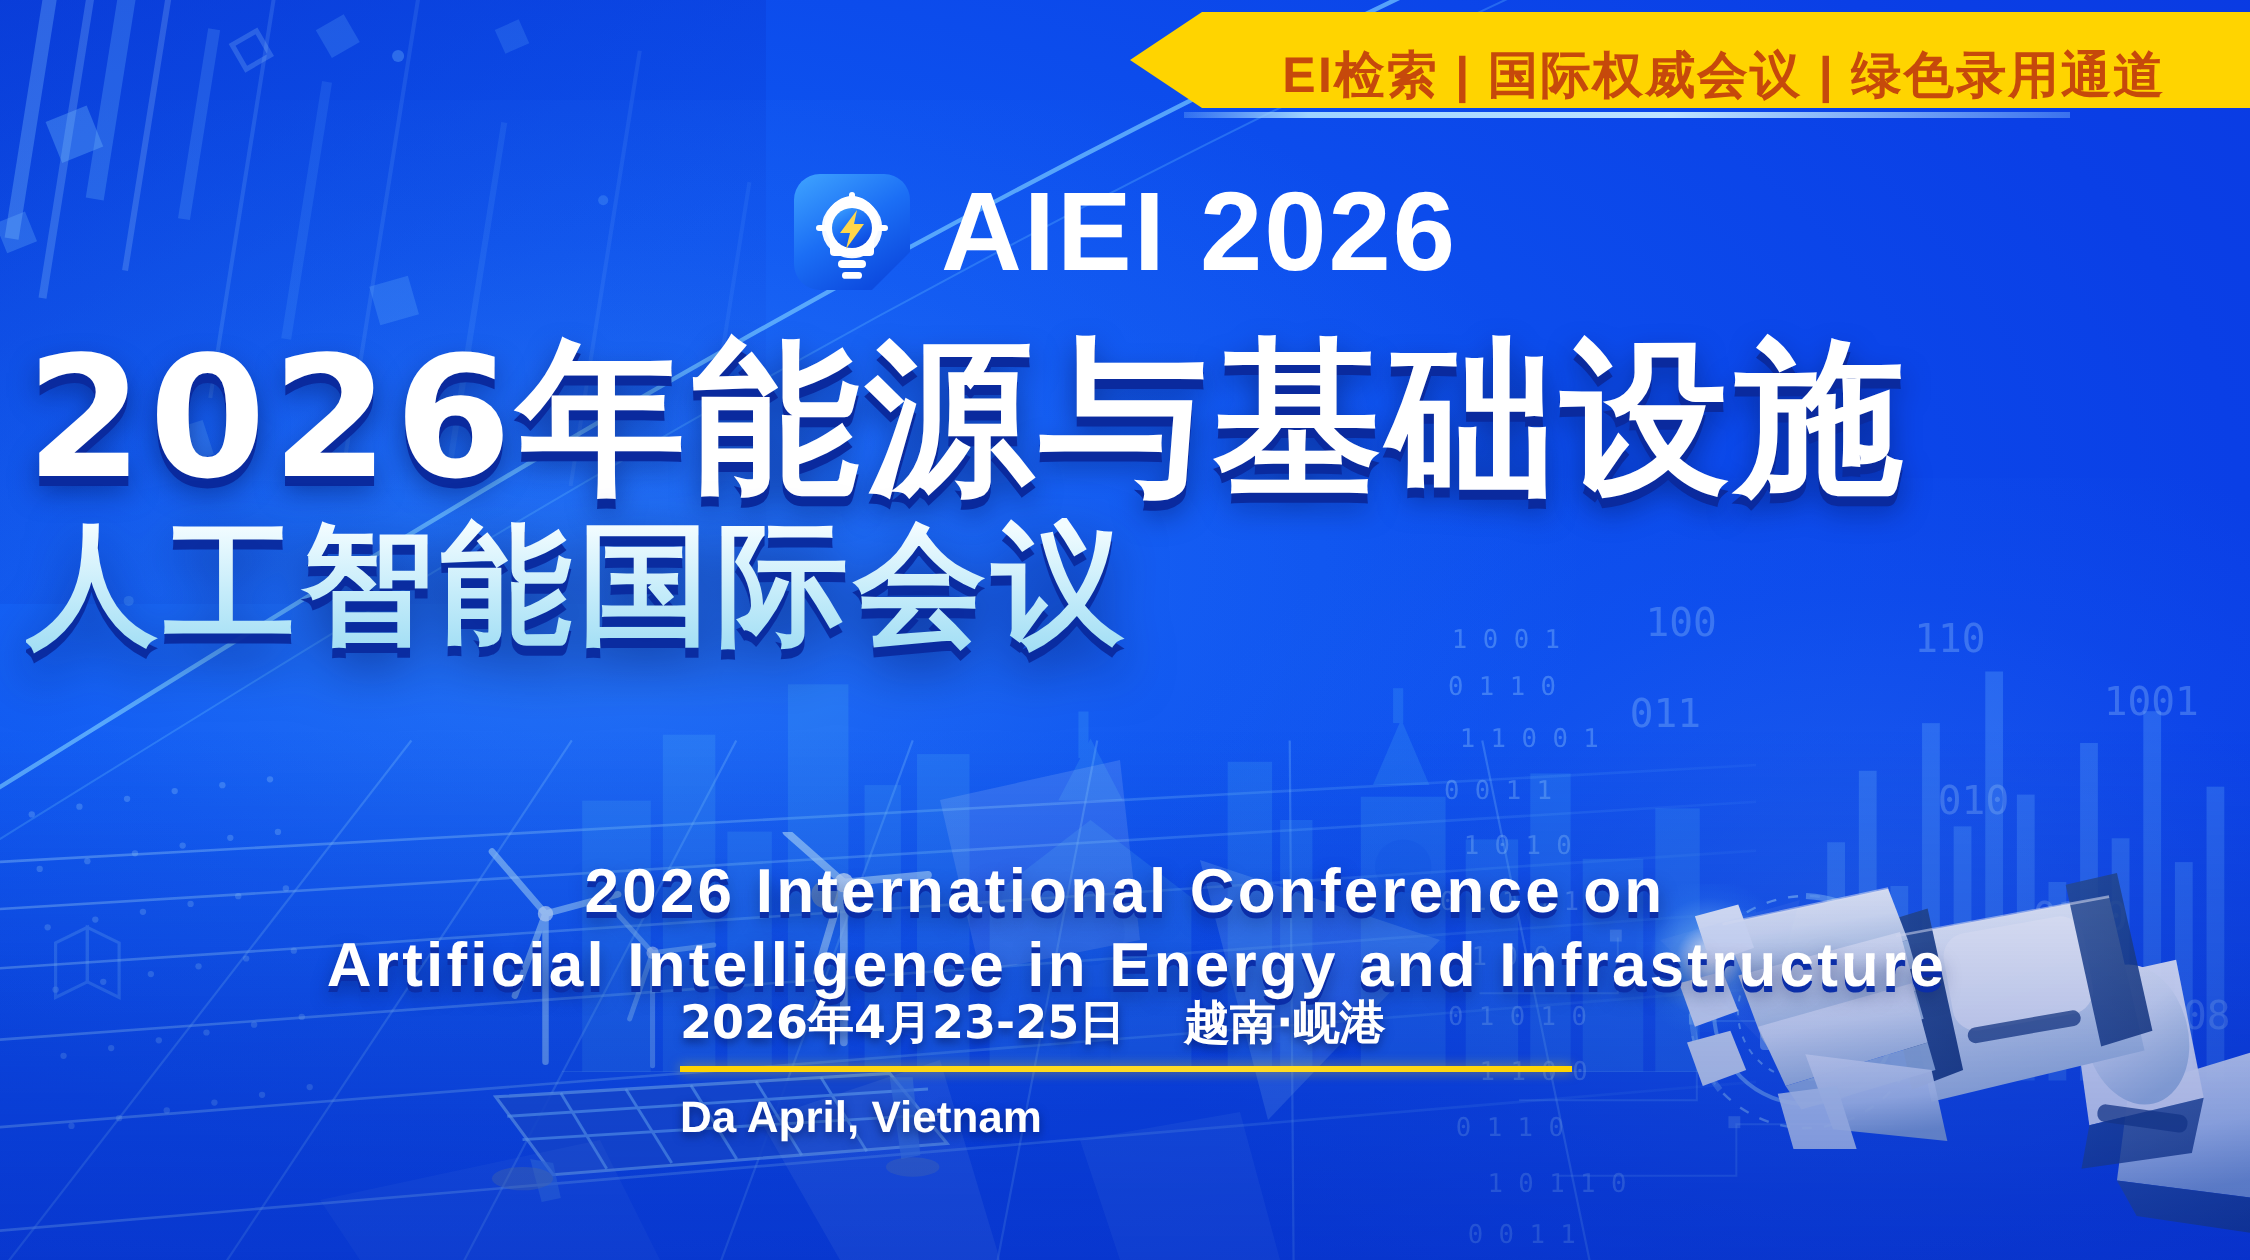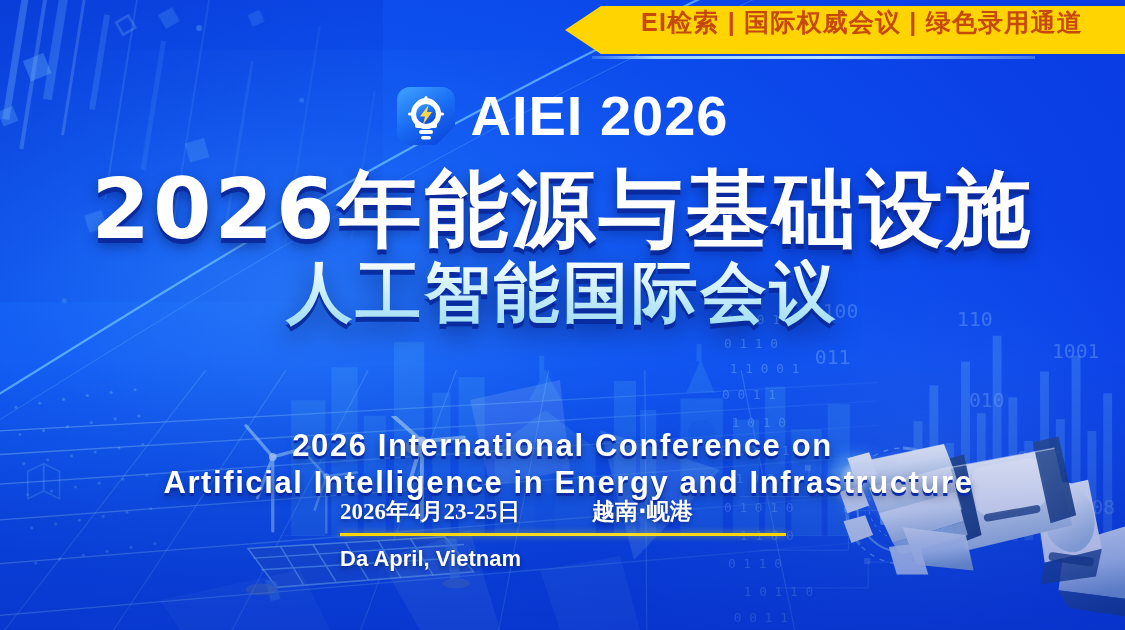--- a/index.html
+++ b/index.html
@@ -91,7 +91,7 @@
     background: #ffd400;
     clip-path: polygon(36px 0, 100% 0, 100% 100%, 36px 100%, 0 50%);
     display: flex;
-    align-items: flex-start;
+    align-items: flex-end;
     justify-content: center;
   }
   .ribbon-text {

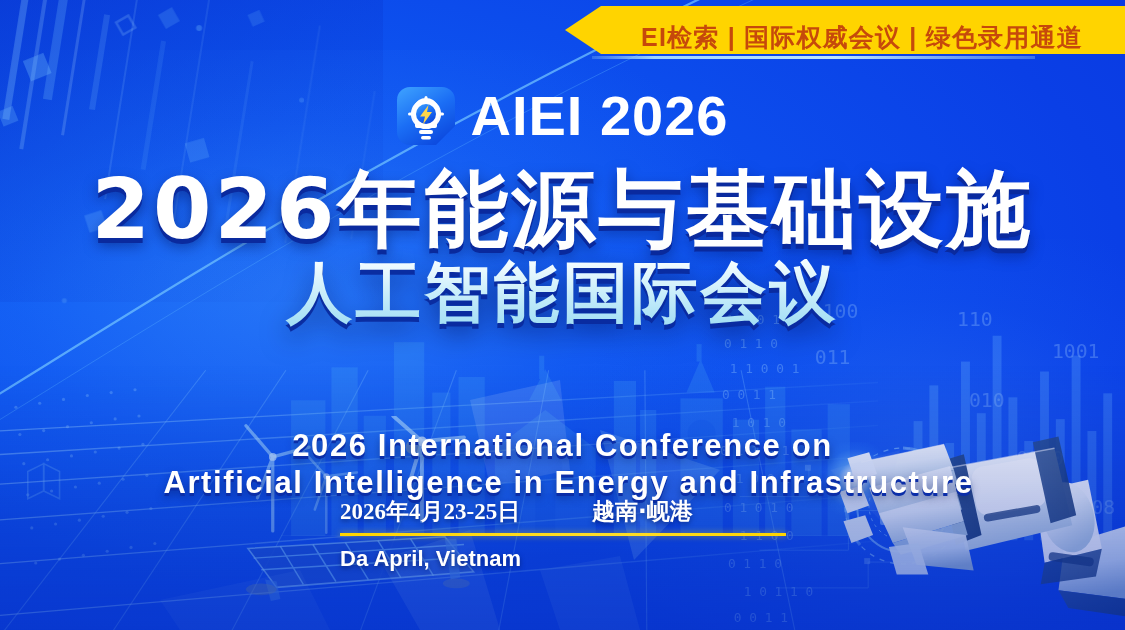--- a/index.html
+++ b/index.html
@@ -135,8 +135,7 @@
   
   .cn-title {
     position: absolute;
-    left: 0; right: 0; top: 166px;
-    text-align: center;
+    left: 13px; right: 0; top: 166px;
   }
   .cn-line {
     font-weight: bold;

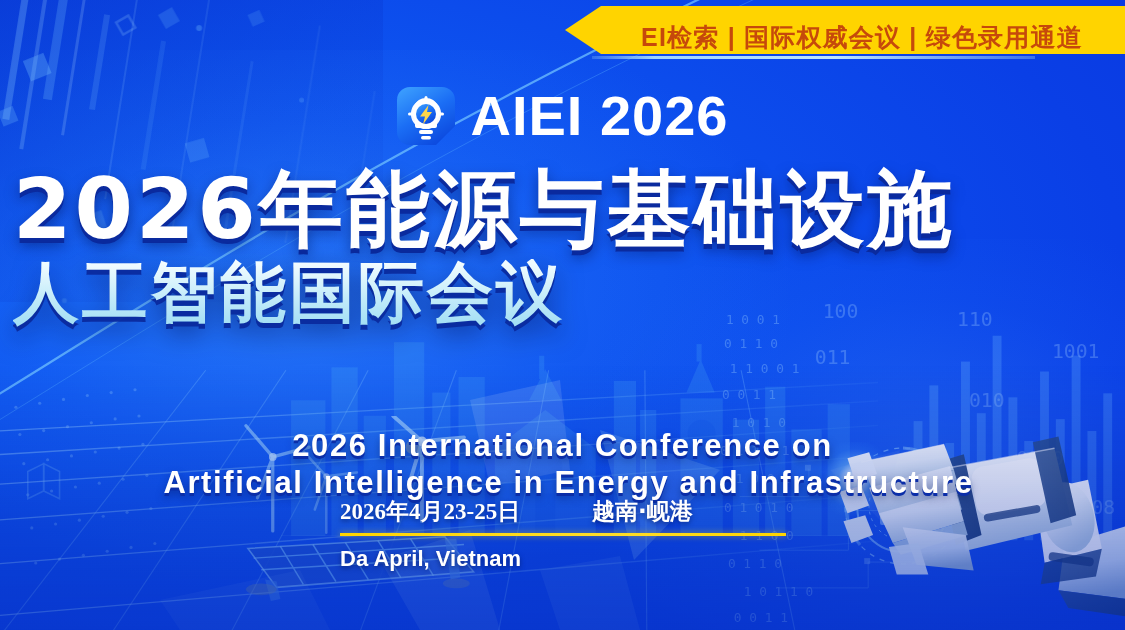--- a/index.html
+++ b/index.html
@@ -203,7 +203,7 @@
     text-shadow: 0 2px 5px rgba(4,18,80,0.6);
     font-family: "Liberation Sans", "DejaVu Sans", sans-serif;
   }
-  .meta-date { width: 252px; flex: 0 0 auto; font-family: Liberation Serif, serif; }
+  .meta-date { width: 252px; flex: 0 0 auto; }
   .meta-place { flex: 0 0 auto; }
   .meta-rule {
     margin: 6px 0 0 0;

